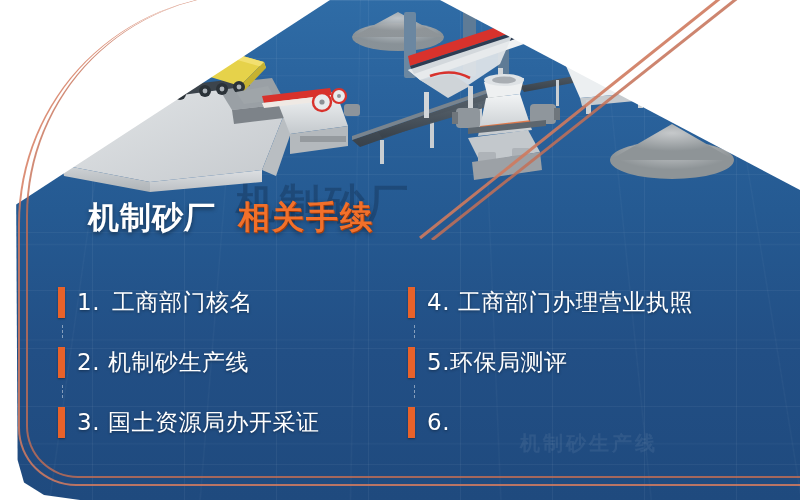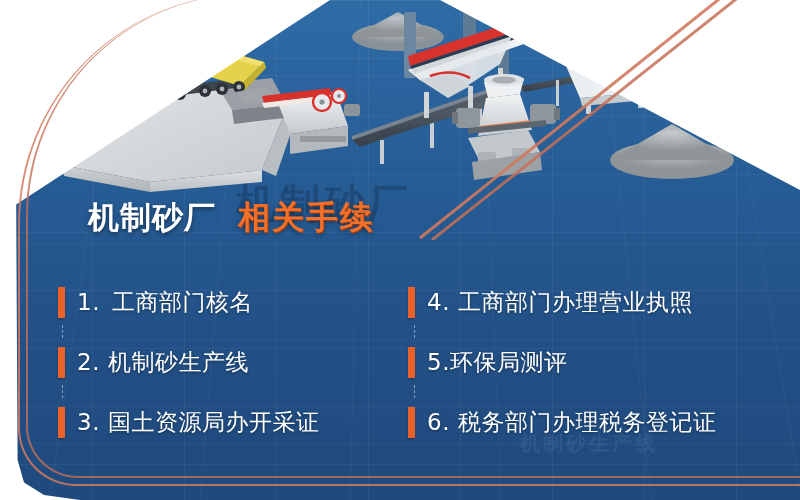--- a/index.html
+++ b/index.html
@@ -368,7 +368,6 @@
       <div class="cell">
         <span class="bar"></span>
         <span class="txt">6.</span>
-        <span class="txt" style="margin-left:8px;">税务部门办理税务登记证</span>
       </div>
     </div>
 

